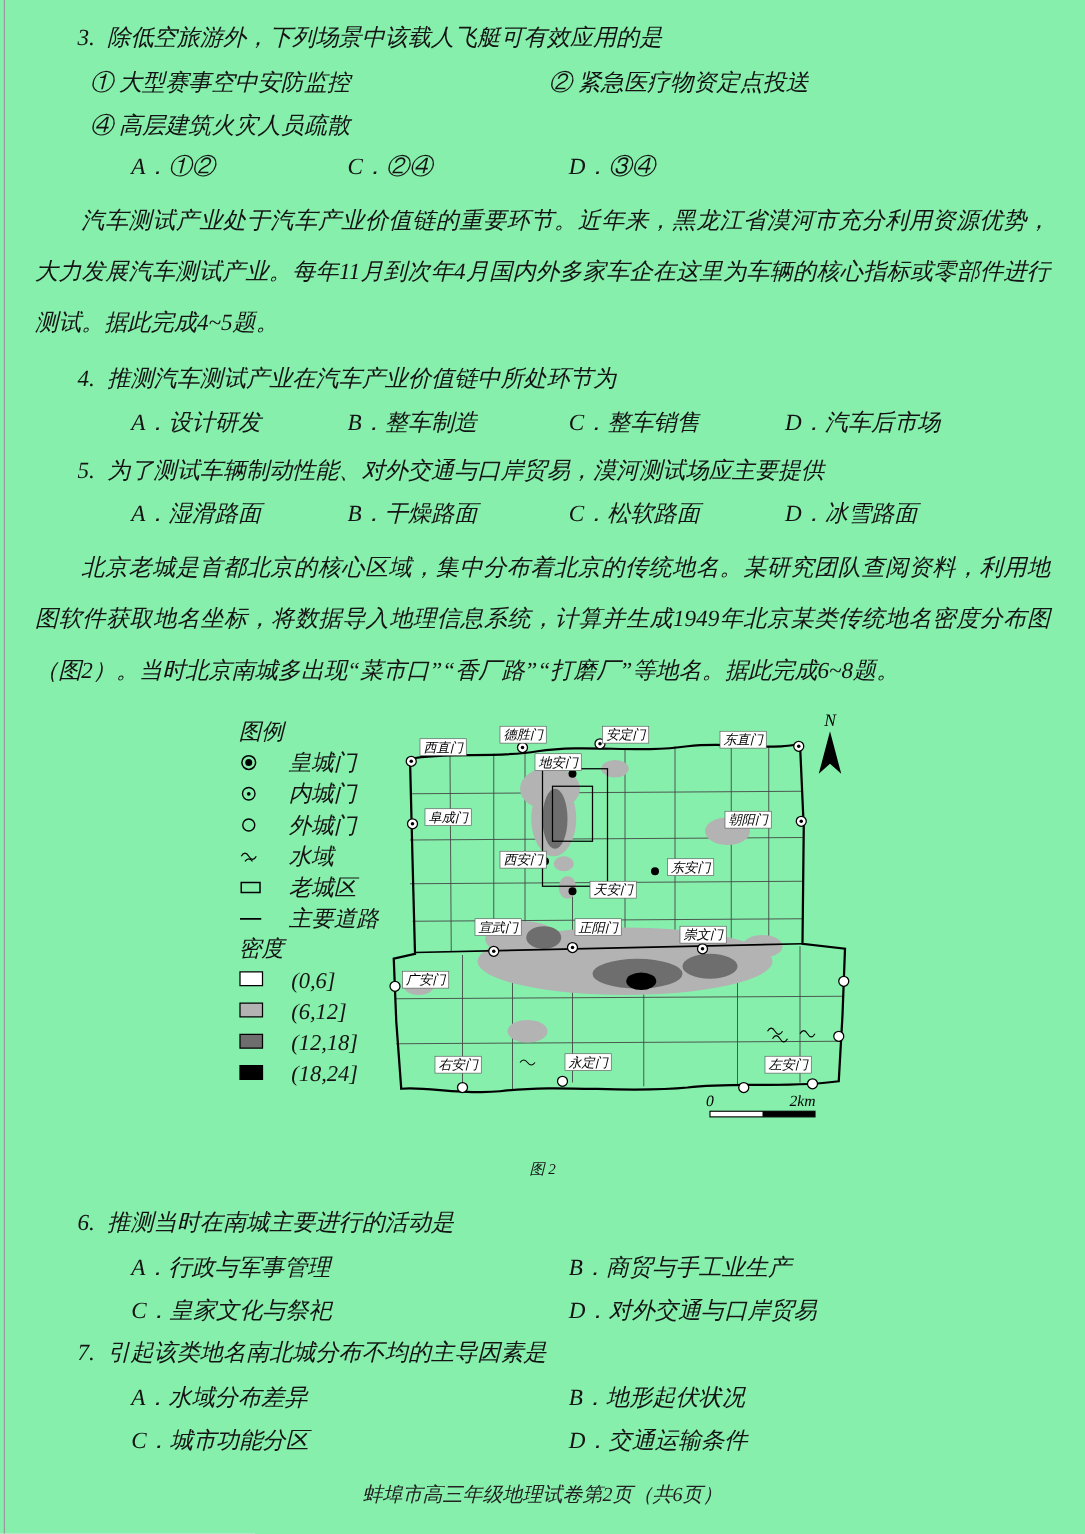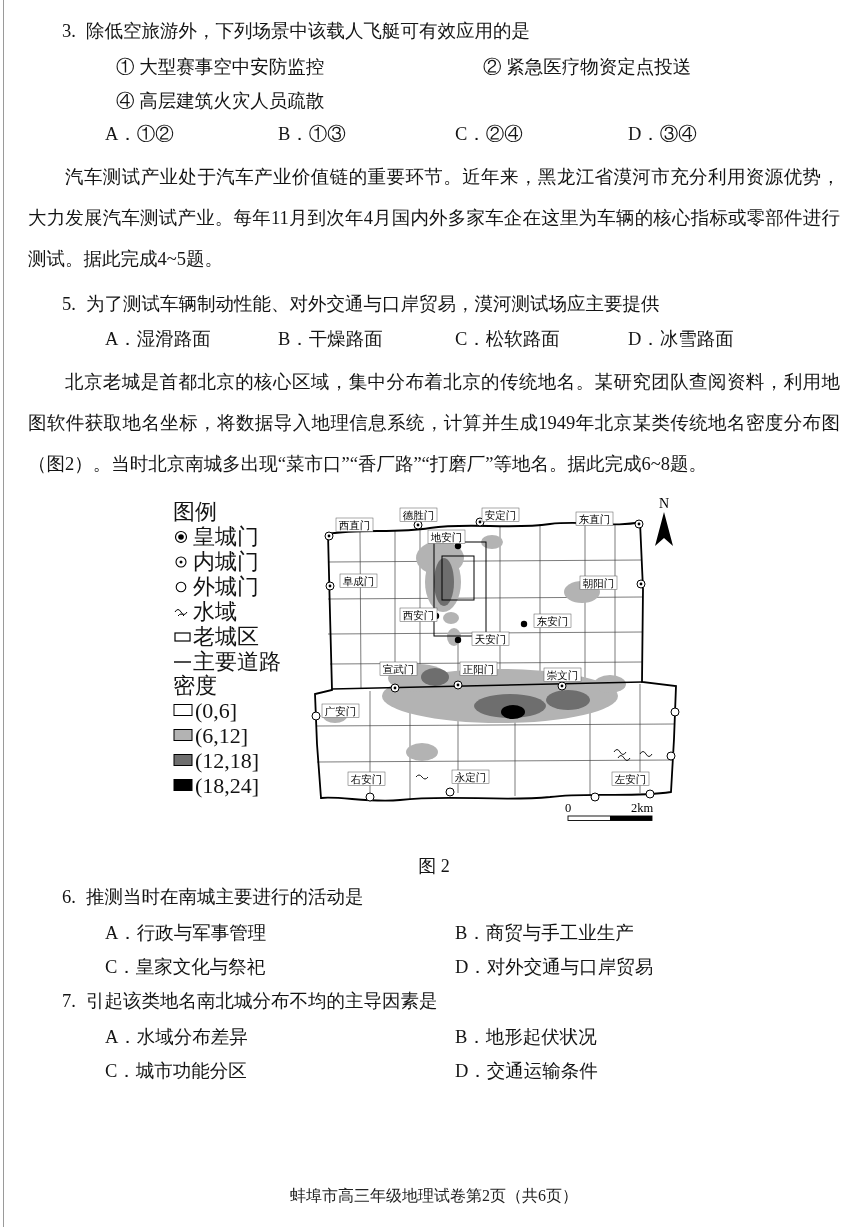--- a/index.html
+++ b/index.html
@@ -7,13 +7,14 @@
     position:relative;
     width:868px; height:1227px;
     margin:0 auto;
-    background:#ffffff;
+    background:#86efac;
     color:#141414;
     font-family:"Liberation Serif", serif;
     font-size:18.5px;
     box-sizing:border-box;
     padding:16px 28px 0 28px;
     overflow:hidden;
+    font-style:italic;
   }
   .edge-line { position:absolute; left:3px; top:0; bottom:0; width:1px; background:#9a9a9a; }
   .stem { margin-left:34px; line-height:30px; margin-bottom:4px; }

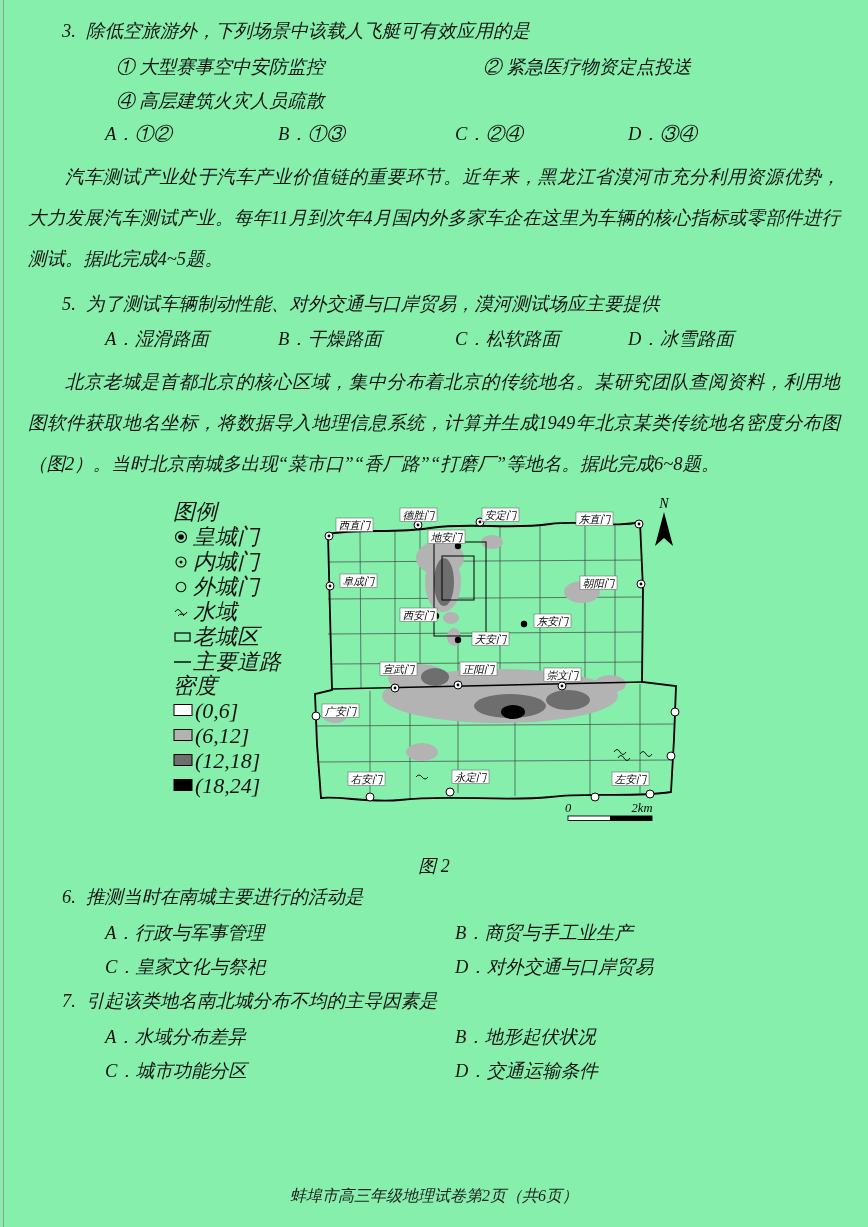--- a/index.html
+++ b/index.html
@@ -19,7 +19,7 @@
   .edge-line { position:absolute; left:3px; top:0; bottom:0; width:1px; background:#9a9a9a; }
   .stem { margin-left:34px; line-height:30px; margin-bottom:4px; }
   .qnum { margin-right:10px; }
-  .subitems { display:grid; grid-template-columns:367px auto; margin-left:88px; line-height:34px; }
+  .subitems { display:grid; grid-template-columns:367px auto; margin-left:44px; line-height:34px; }
   .opts4 { display:grid; grid-template-columns:173px 177px 173px auto; margin-left:77px; line-height:33px; margin-bottom:6px; }
   .opts2 { display:grid; grid-template-columns:350px auto; margin-left:77px; line-height:34px; }
   .passage { text-align:justify; text-indent:2em; line-height:41px; margin:4px 0 9px 0; }

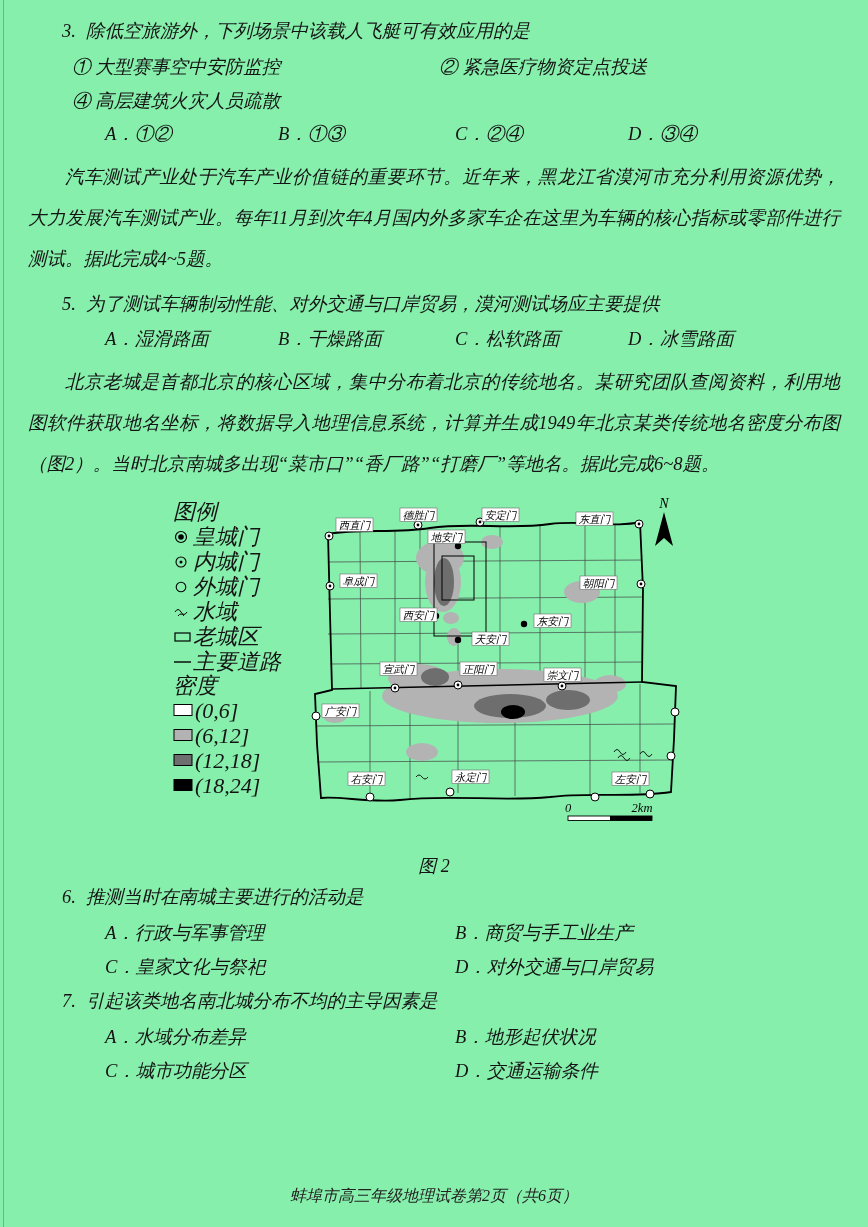--- a/index.html
+++ b/index.html
@@ -49,7 +49,6 @@
     </div>
     <div class="opts4">
       <span>A．①②</span>
-      <span>B．①③</span>
       <span>C．②④</span>
       <span>D．③④</span>
     </div>

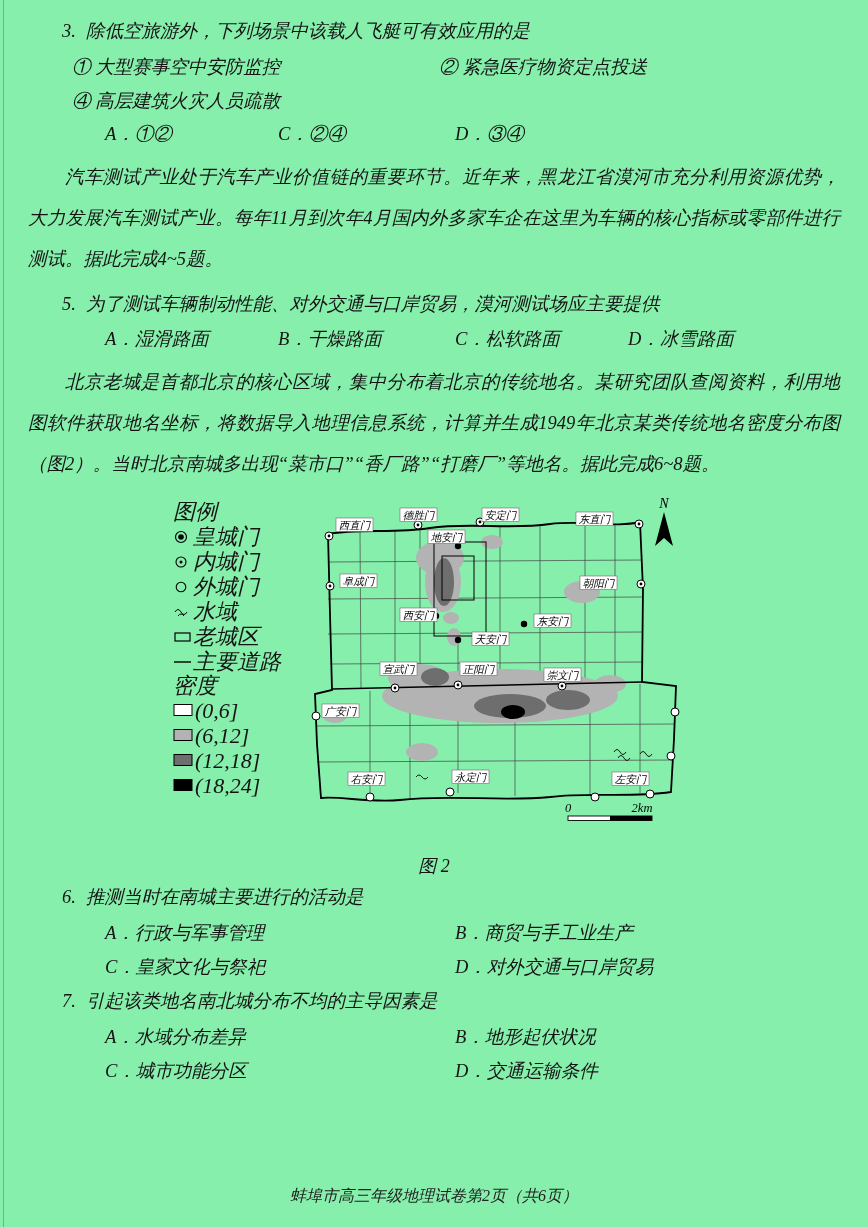--- a/index.html
+++ b/index.html
@@ -56,6 +56,15 @@
 
   <div class="passage">汽车测试产业处于汽车产业价值链的重要环节。近年来，黑龙江省漠河市充分利用资源优势，大力发展汽车测试产业。每年11月到次年4月国内外多家车企在这里为车辆的核心指标或零部件进行测试。据此完成4~5题。</div>
 
+  <div class="qblock">
+    <div class="stem"><span class="qnum">4.</span><span>推测汽车测试产业在汽车产业价值链中所处环节为</span></div>
+    <div class="opts4">
+      <span>A．设计研发</span>
+      <span>B．整车制造</span>
+      <span>C．整车销售</span>
+      <span>D．汽车后市场</span>
+    </div>
+  </div>
 
   <div class="qblock">
     <div class="stem"><span class="qnum">5.</span><span>为了测试车辆制动性能、对外交通与口岸贸易，漠河测试场应主要提供</span></div>

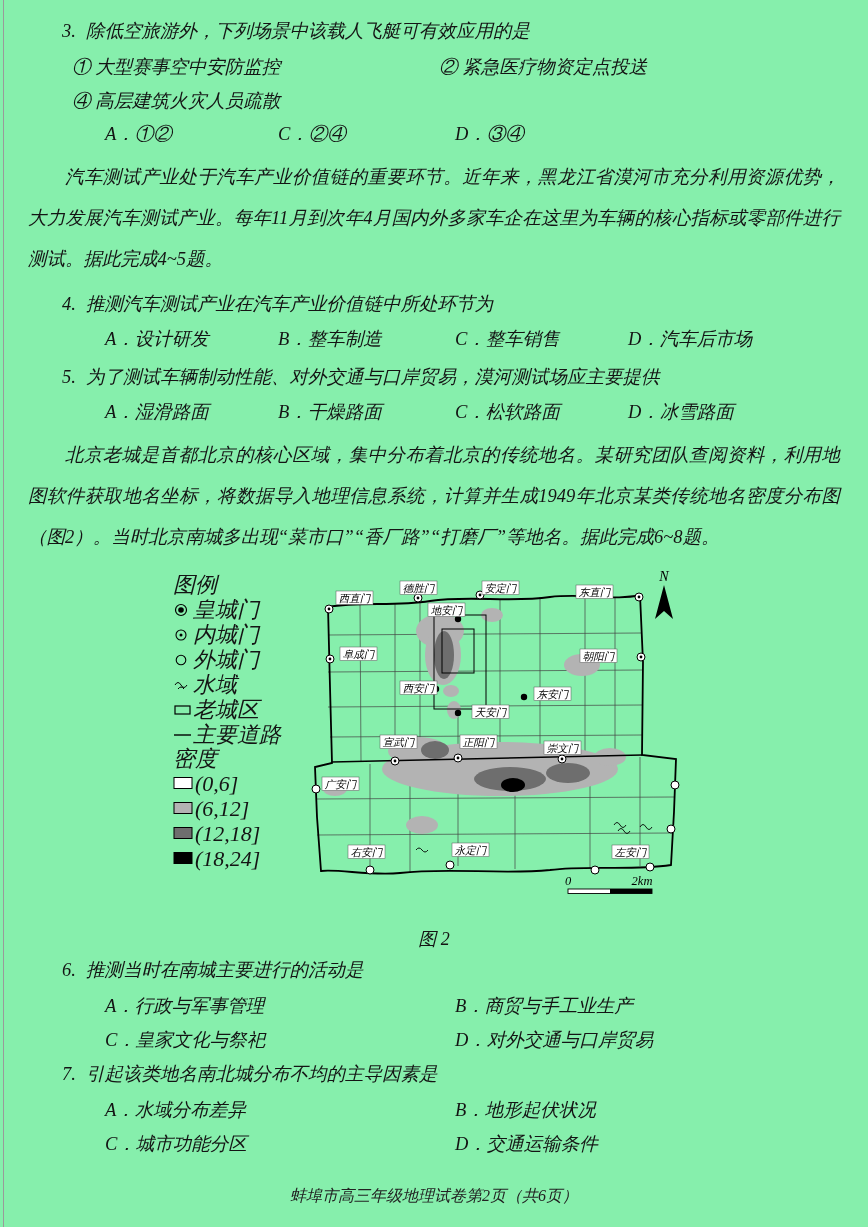--- a/index.html
+++ b/index.html
@@ -24,7 +24,7 @@
   .opts2 { display:grid; grid-template-columns:350px auto; margin-left:77px; line-height:34px; }
   .passage { text-align:justify; text-indent:2em; line-height:41px; margin:4px 0 9px 0; }
   .figure { position:relative; height:352px; margin-top:2px; }
-  .legend { position:absolute; left:145px; top:6px; font-size:22px; line-height:1; }
+  .legend { position:absolute; left:163px; top:6px; font-size:18px; line-height:1; }
   .legend-title { height:24px; display:flex; align-items:center; }
   .legend-row { display:flex; align-items:center; gap:0; height:25px; }
   .legend-row svg { flex:0 0 auto; display:block; }

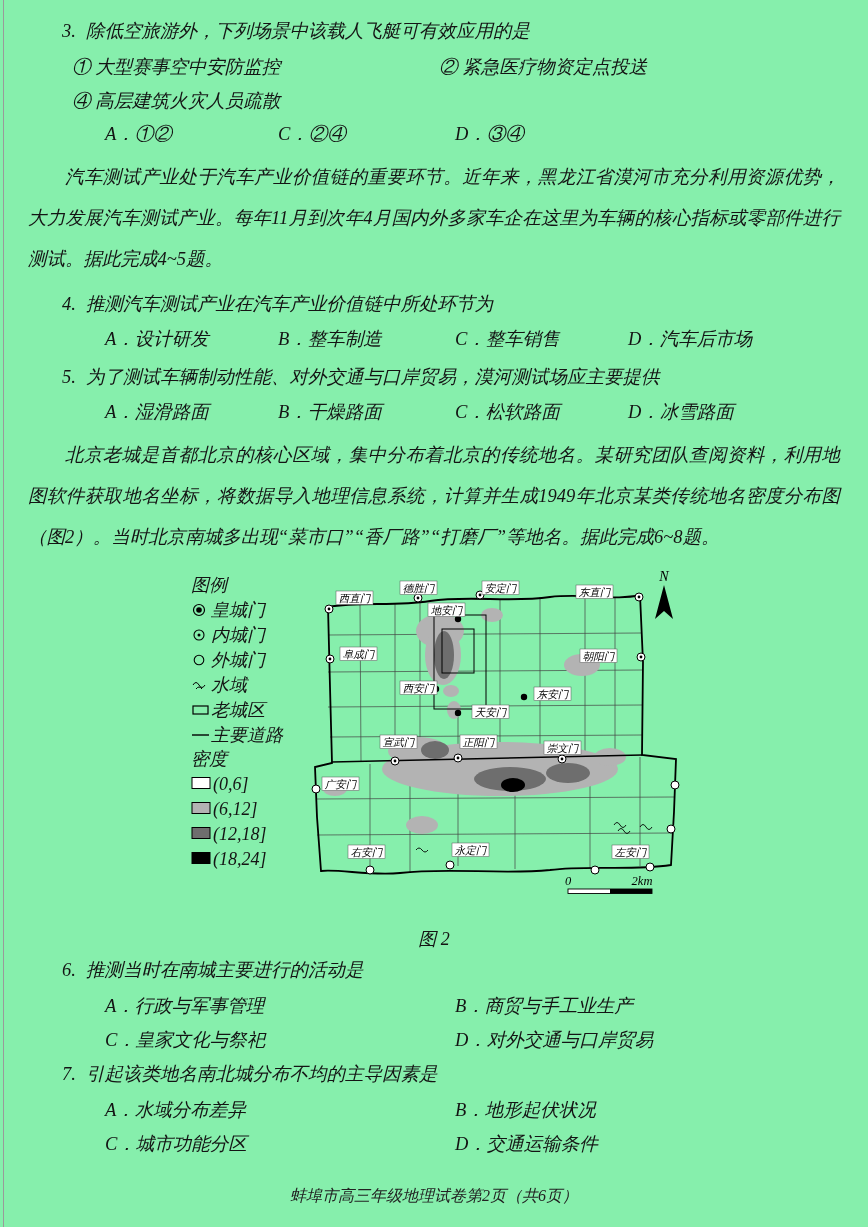--- a/index.html
+++ b/index.html
@@ -26,7 +26,7 @@
   .figure { position:relative; height:352px; margin-top:2px; }
   .legend { position:absolute; left:163px; top:6px; font-size:18px; line-height:1; }
   .legend-title { height:24px; display:flex; align-items:center; }
-  .legend-row { display:flex; align-items:center; gap:0; height:25px; }
+  .legend-row { display:flex; align-items:center; gap:20px; height:25px; }
   .legend-row svg { flex:0 0 auto; display:block; }
   .map-svg { position:absolute; left:272px; top:0; }
   .map-svg text { font-family:"Liberation Serif", serif; fill:#000; }

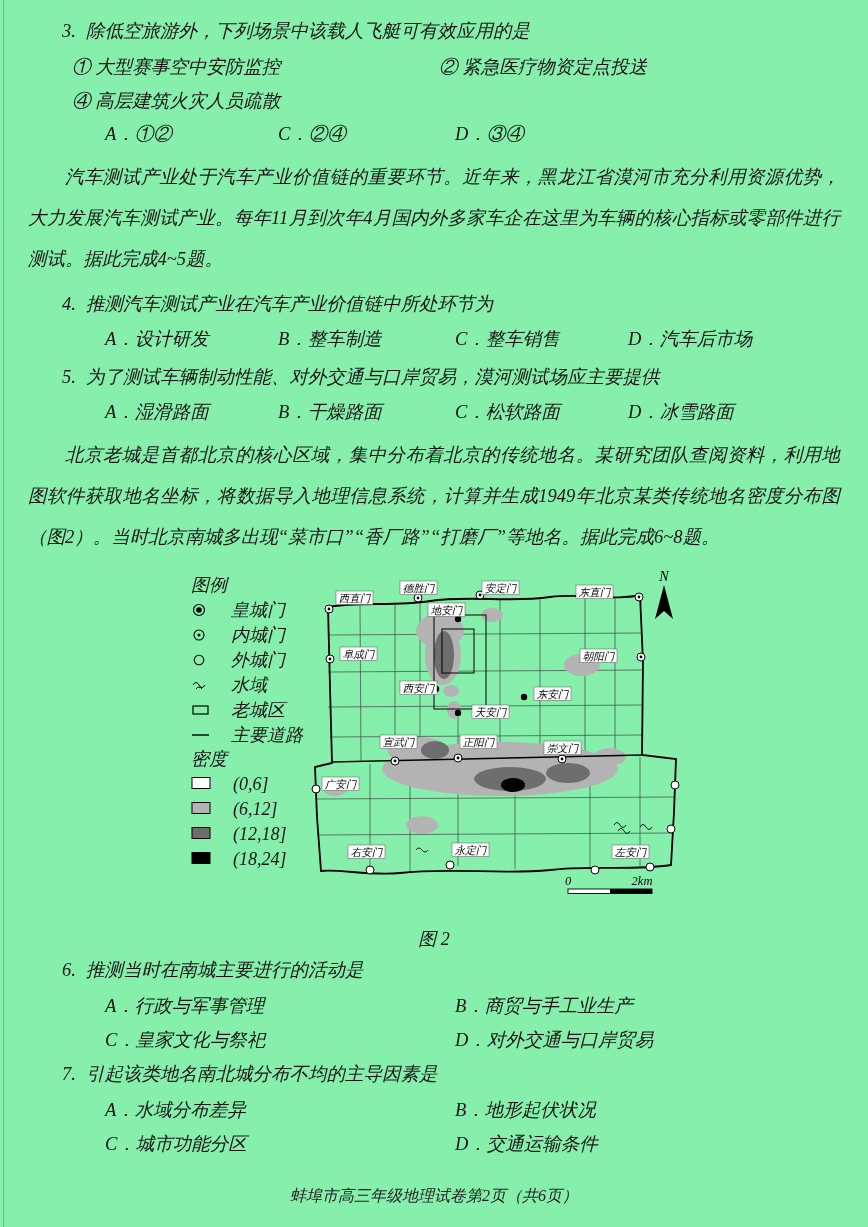--- a/index.html
+++ b/index.html
@@ -30,7 +30,7 @@
   .legend-row svg { flex:0 0 auto; display:block; }
   .map-svg { position:absolute; left:272px; top:0; }
   .map-svg text { font-family:"Liberation Serif", serif; fill:#000; }
-  .caption { text-align:center; font-size:18px; margin:8px 0 4px 0; }
+  .caption { text-align:center; font-size:12px; margin:8px 0 20px 0; }
   .qblock { margin-bottom:2px; }
   .footer { position:absolute; left:0; bottom:20px; width:100%; text-align:center; font-size:16px; color:#222; }
 </style>

